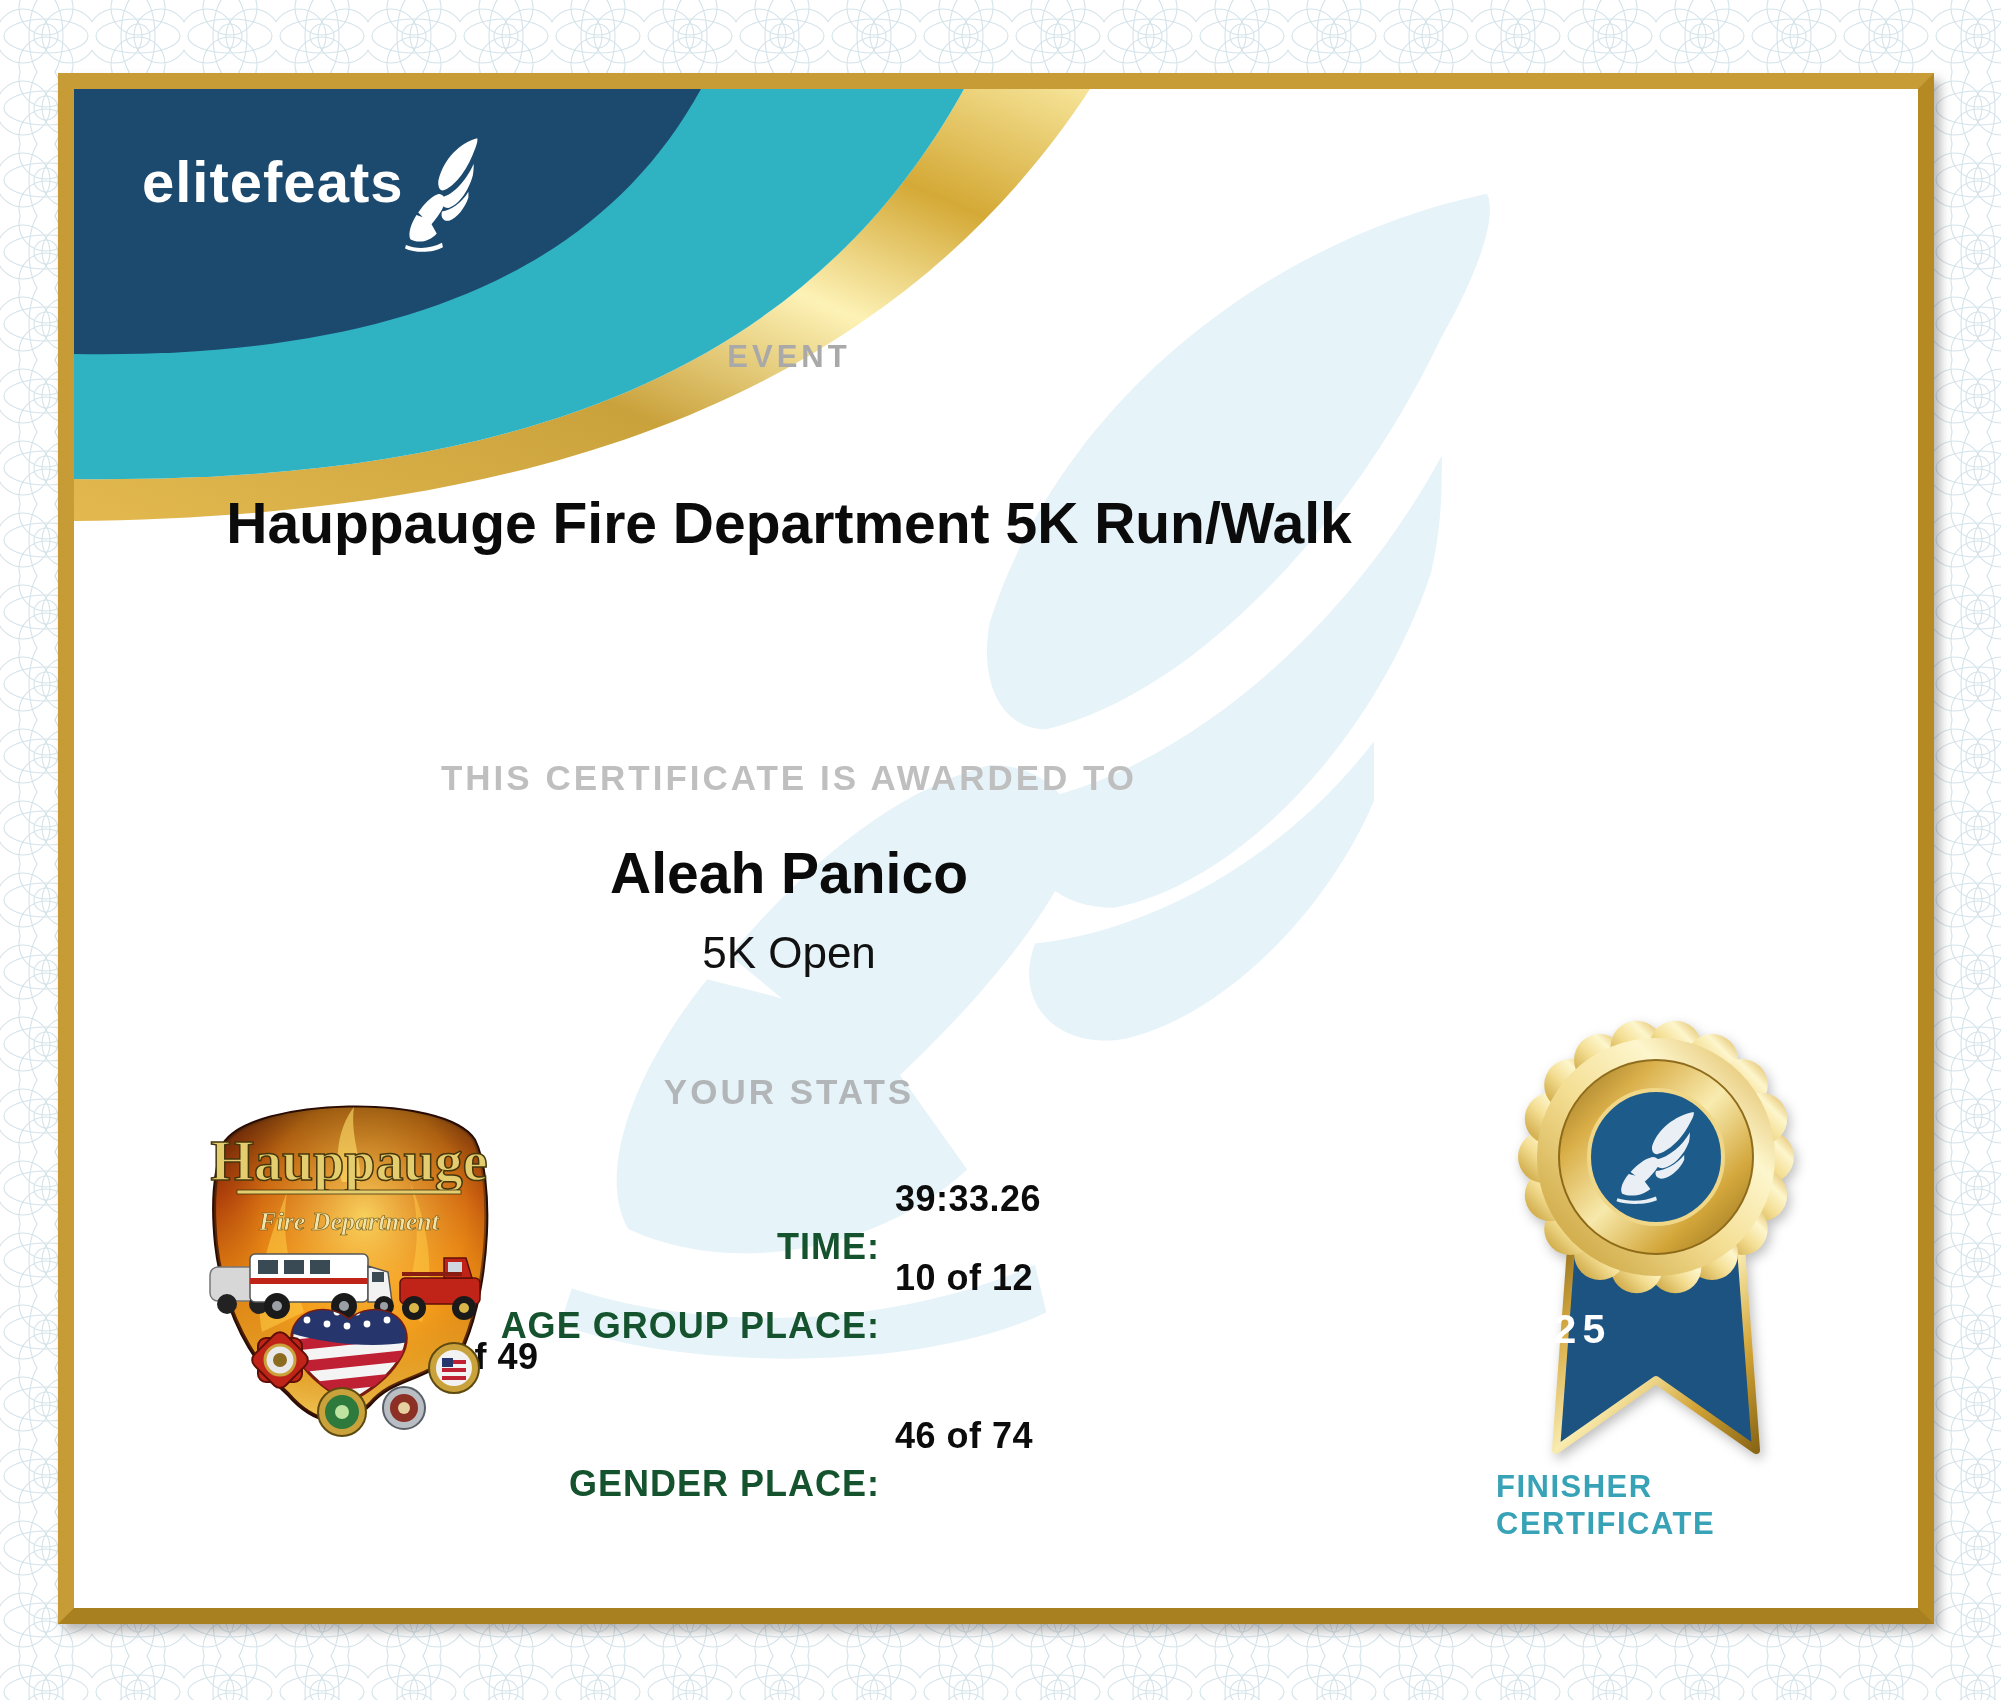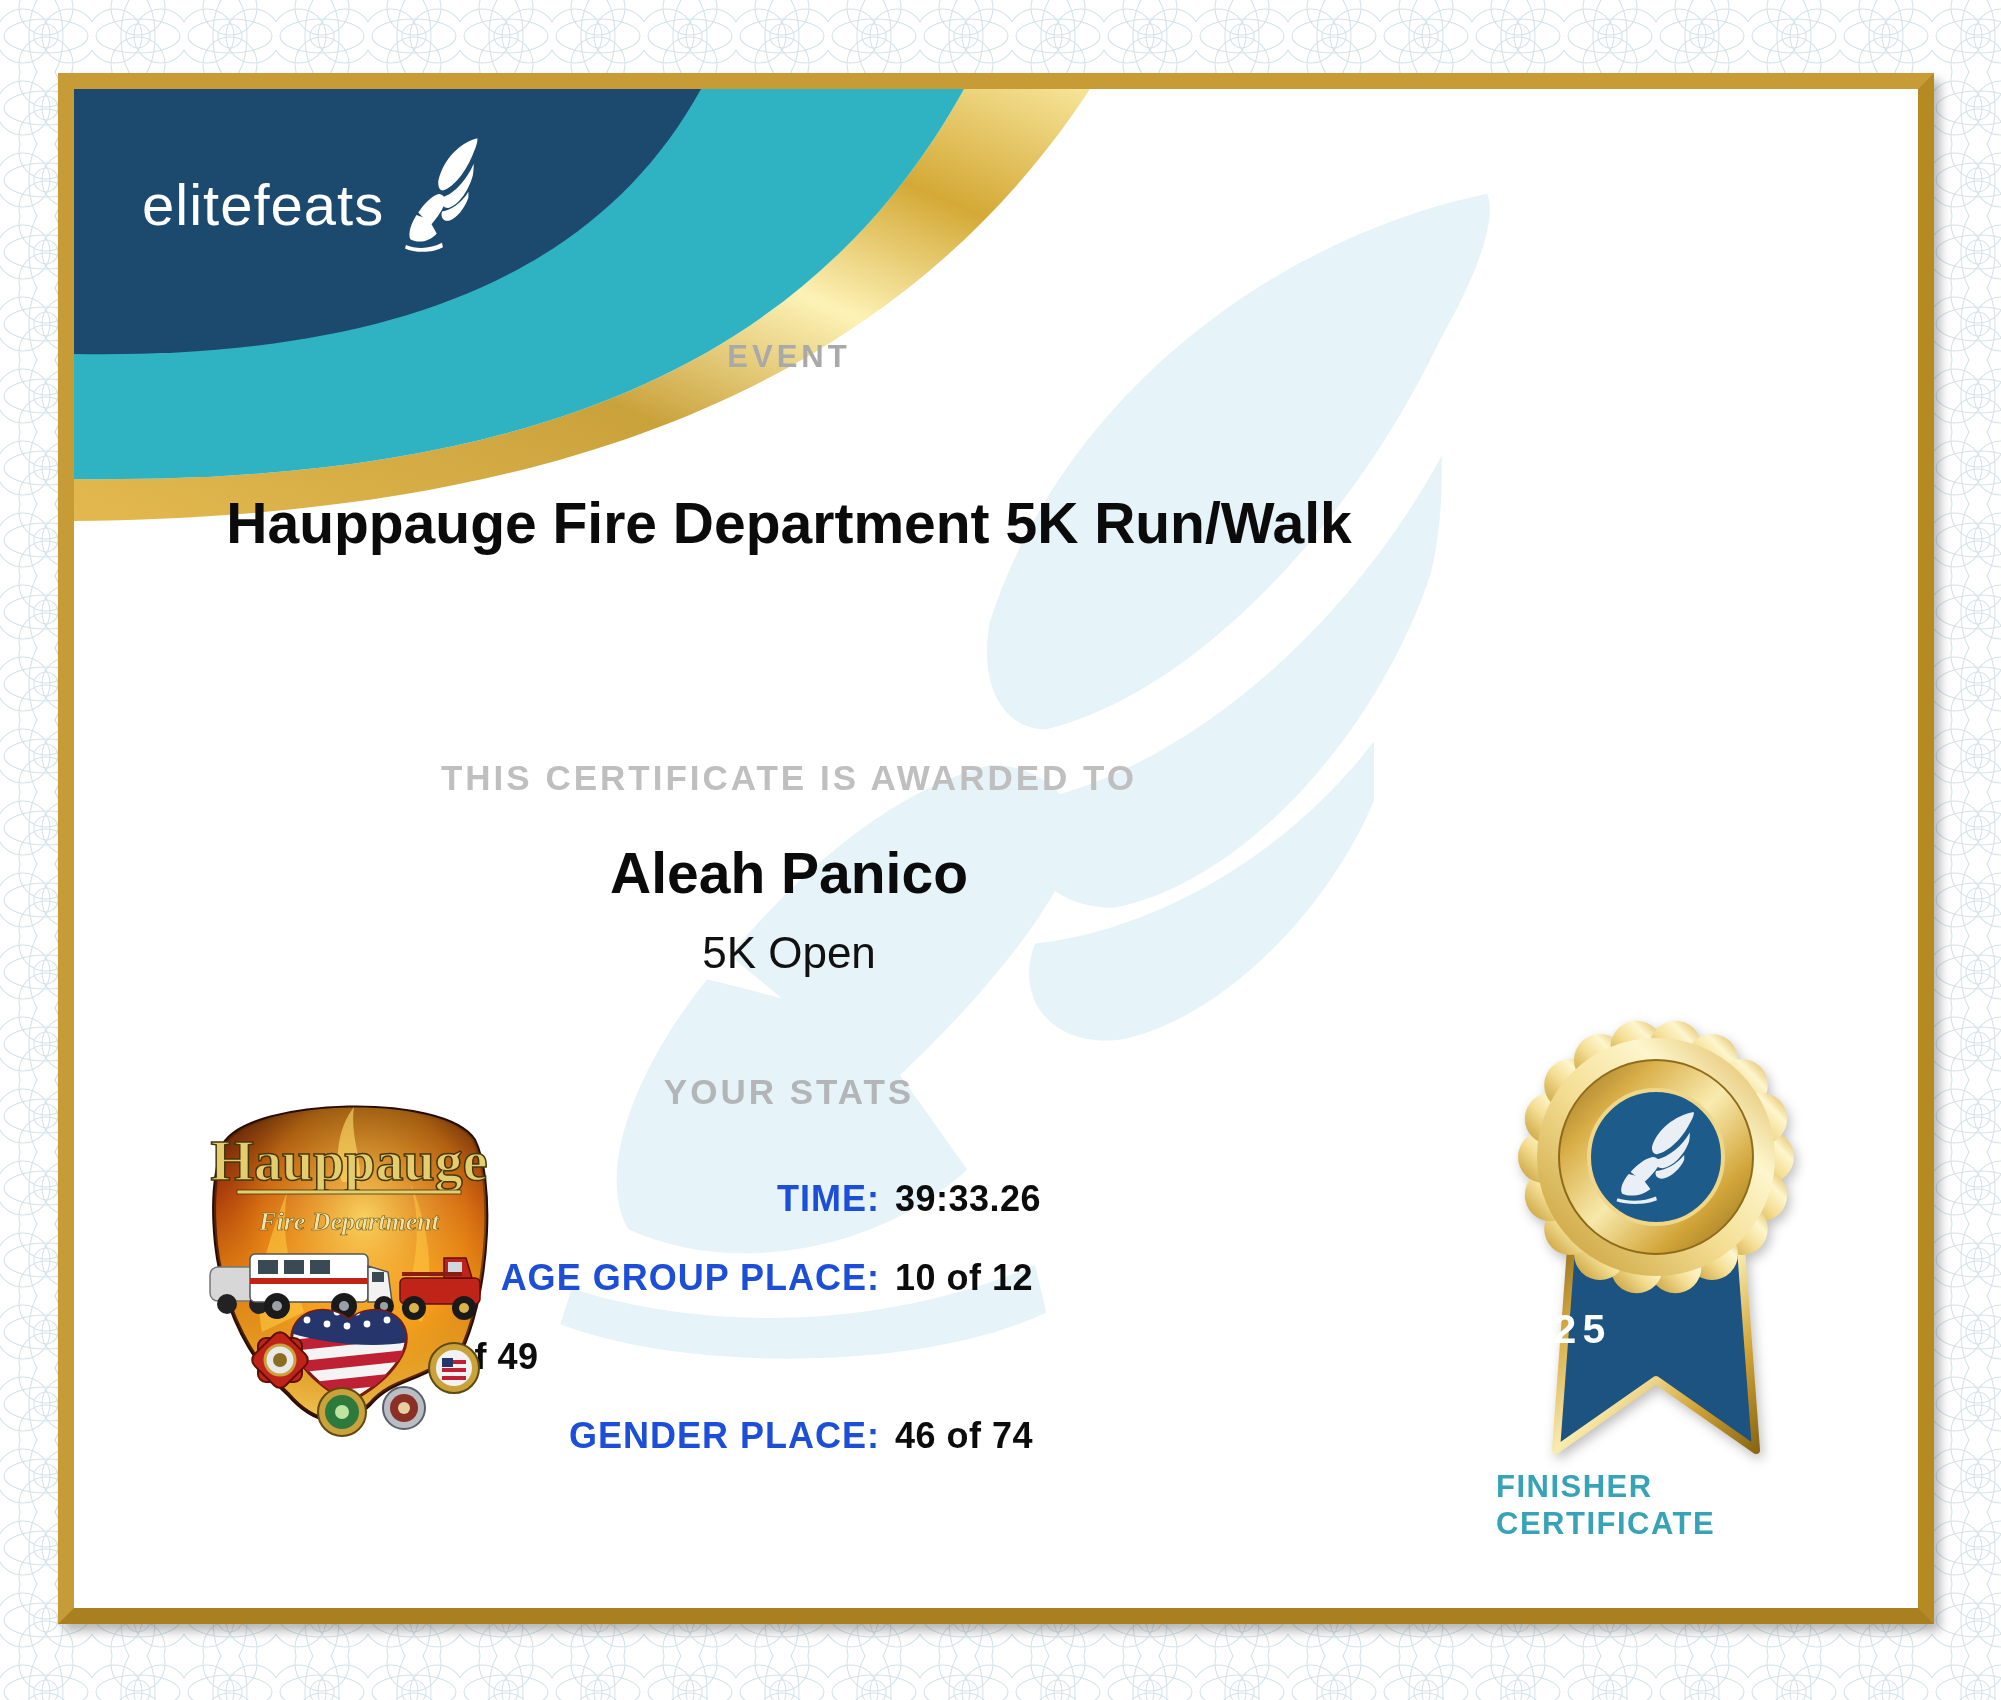--- a/index.html
+++ b/index.html
@@ -30,7 +30,7 @@
   .swoosh{left:74px;top:89px;width:1040px;height:450px;z-index:5;}
   .brand-text{
     left:142px;top:148px;z-index:6;color:#ffffff;
-    font-size:58px;font-weight:400;letter-spacing:1px;margin-top:23px;
+    font-size:58px;font-weight:700;letter-spacing:1px;
   }
   .brand-icon{left:398px;top:136px;width:88px;height:116px;z-index:6;}
 

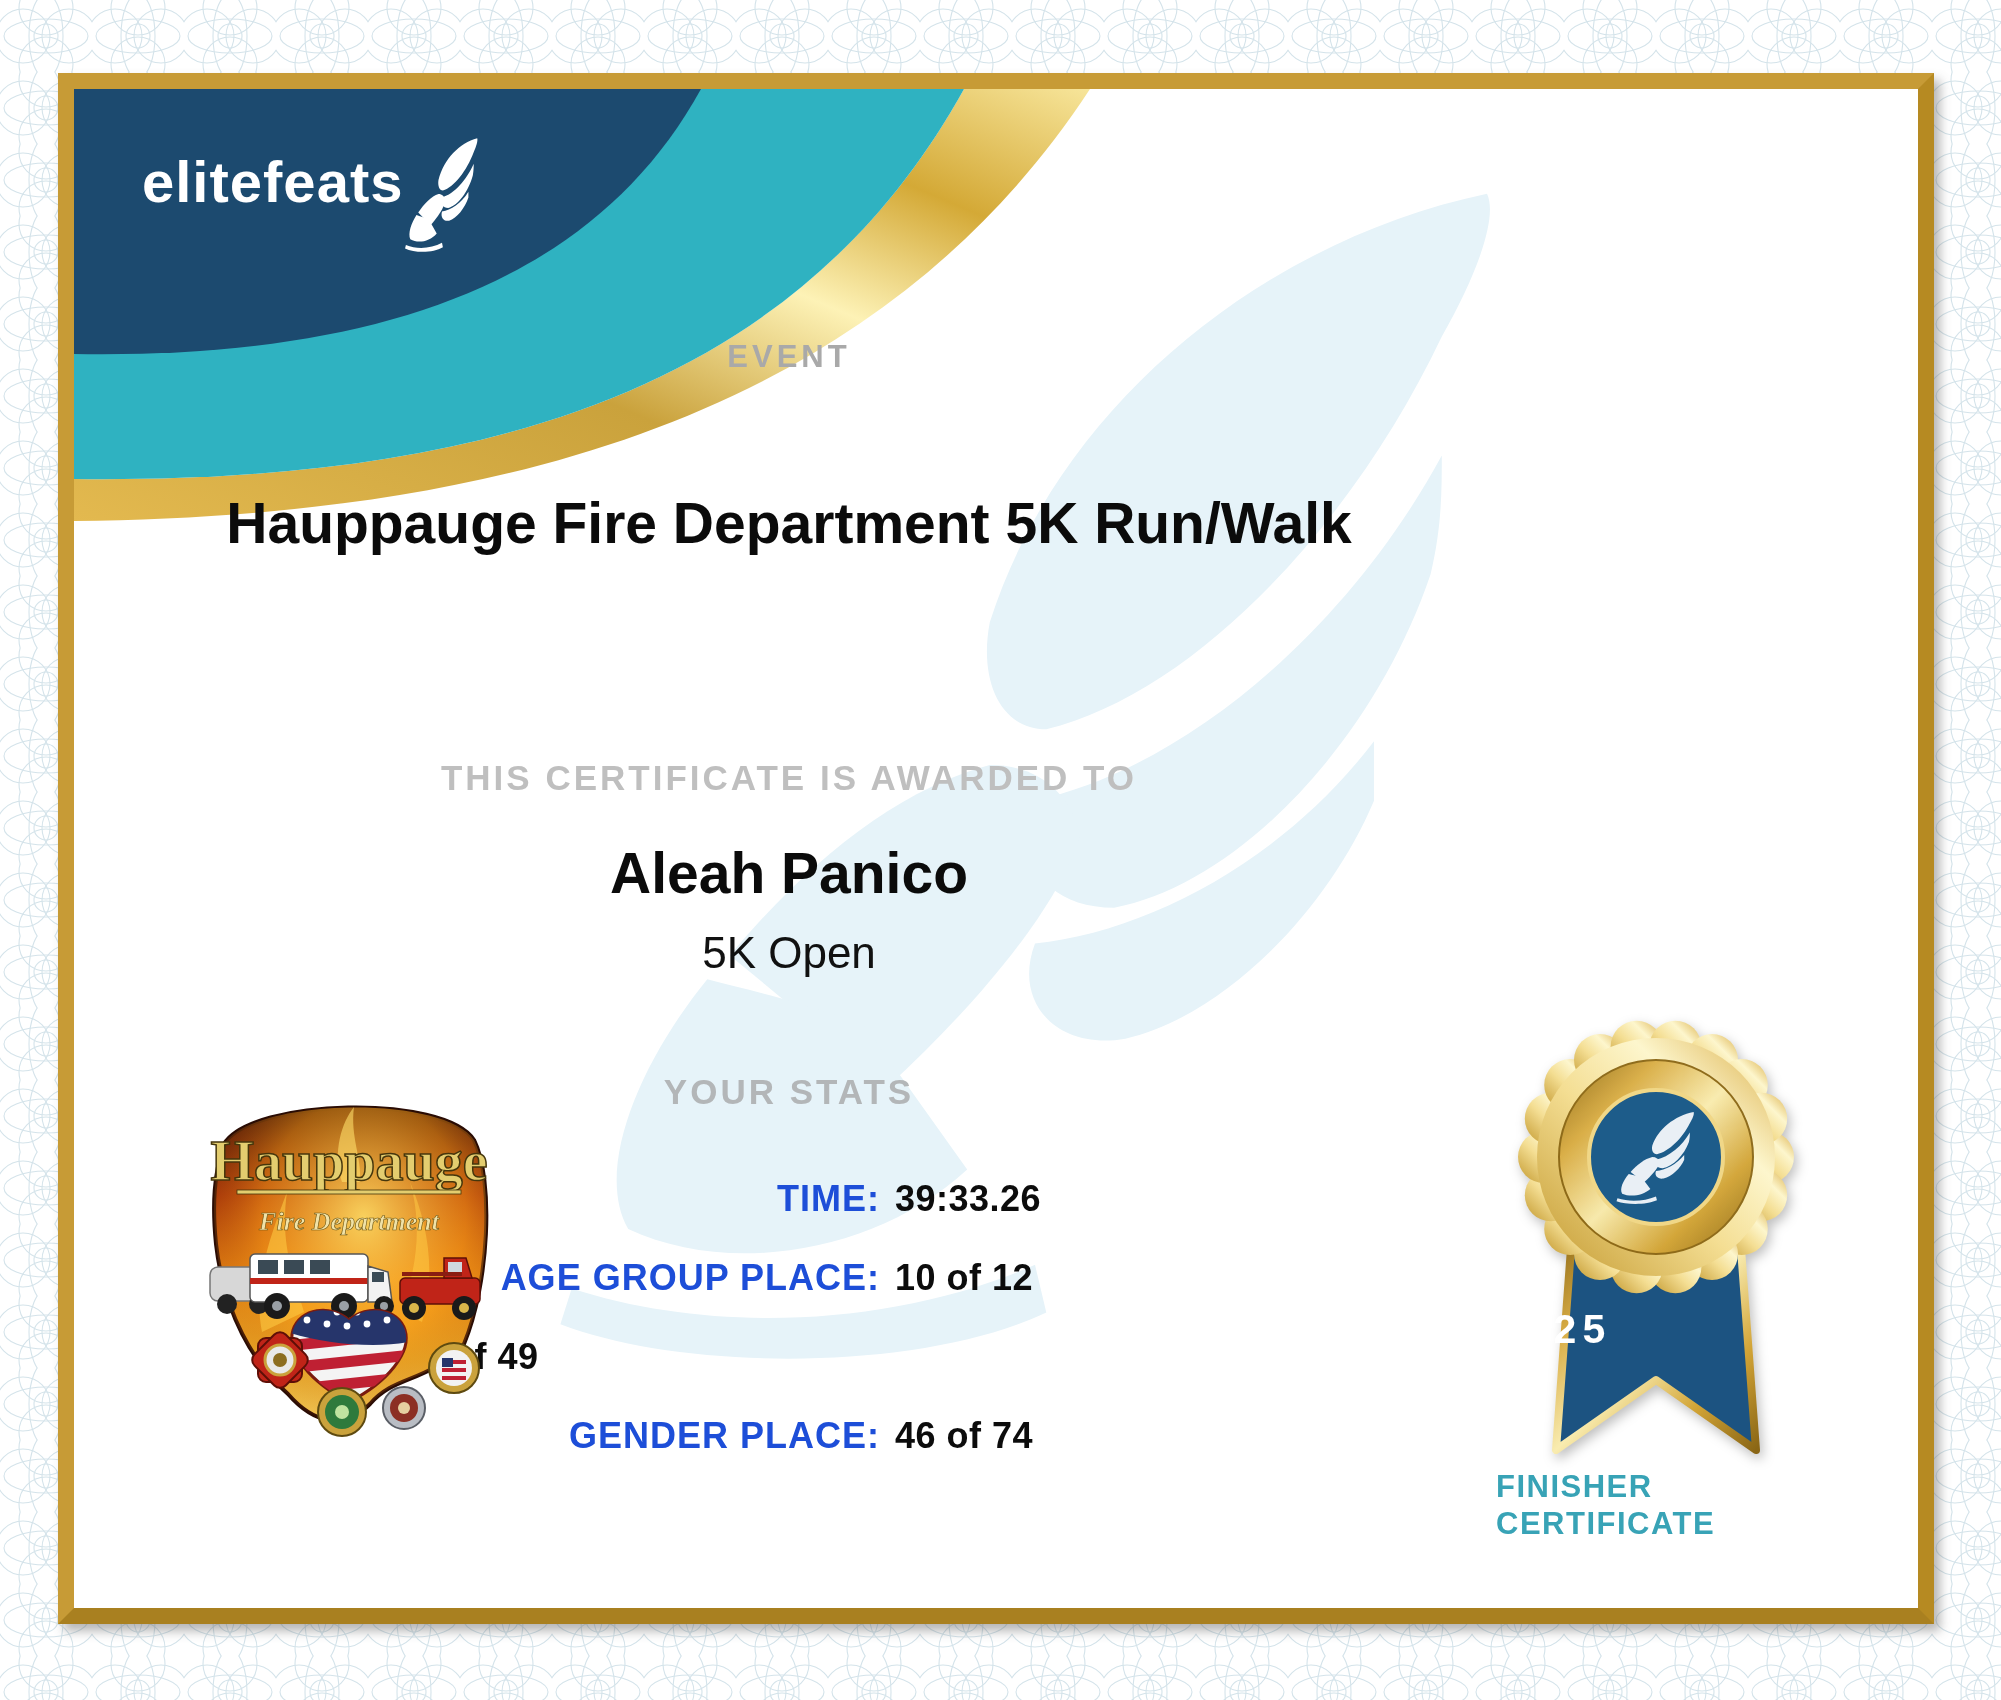--- a/index.html
+++ b/index.html
@@ -45,7 +45,7 @@
 
   
   .stat-row{left:380px;display:flex;gap:15px;z-index:10;font-size:36px;font-weight:700;}
-  .stat-row .lbl{width:500px;text-align:right;color:#1d4ed8;letter-spacing:1px;}
+  .stat-row .lbl{width:500px;text-align:right;color:#14532d;letter-spacing:1px;margin-top:48px;}
   .stat-row .val{color:#0c0c0c;letter-spacing:0.5px;white-space:nowrap;}
   .r0{top:1178px}.r1{top:1257px}.r2{top:1336px}.r3{top:1415px}
 

